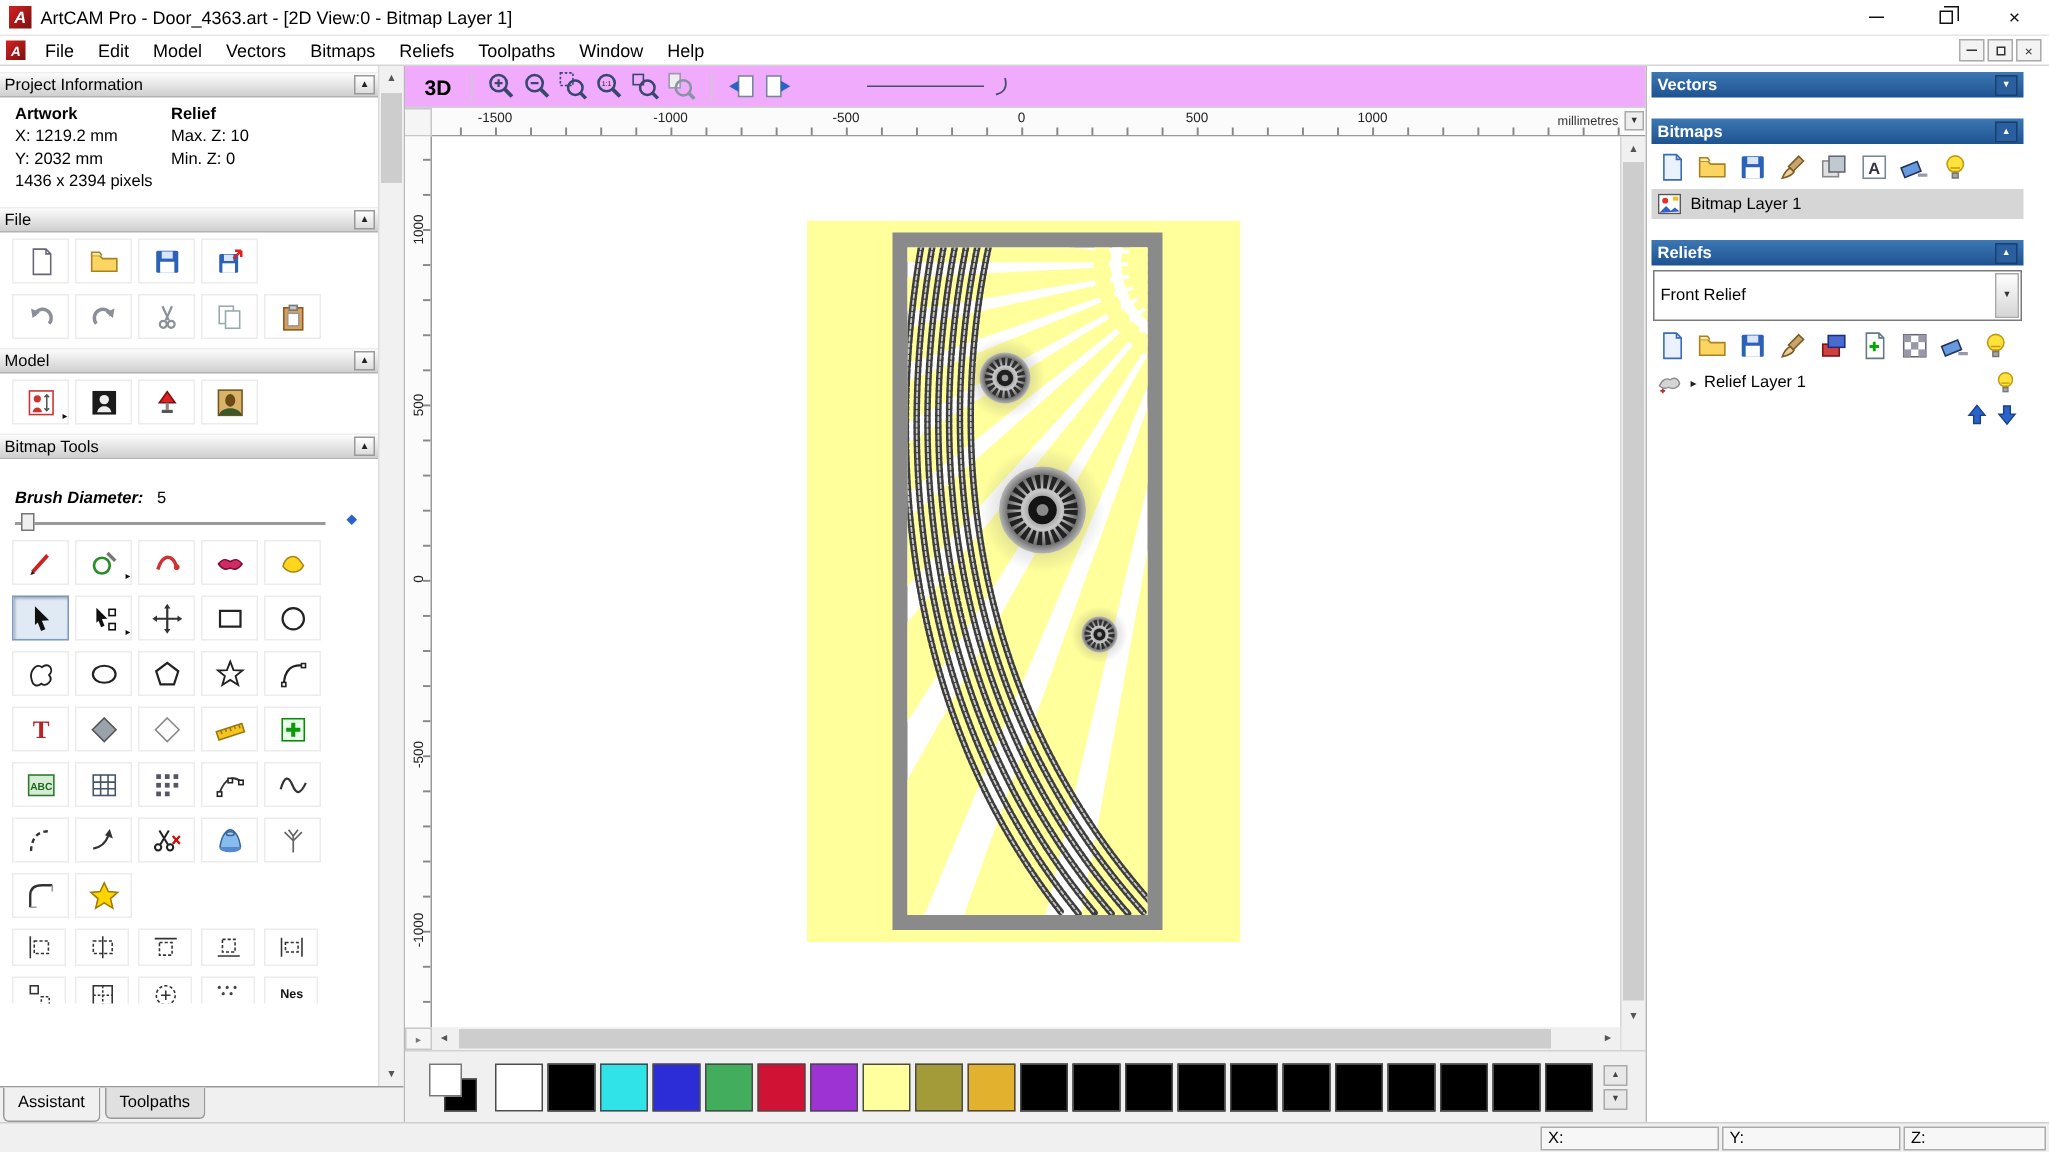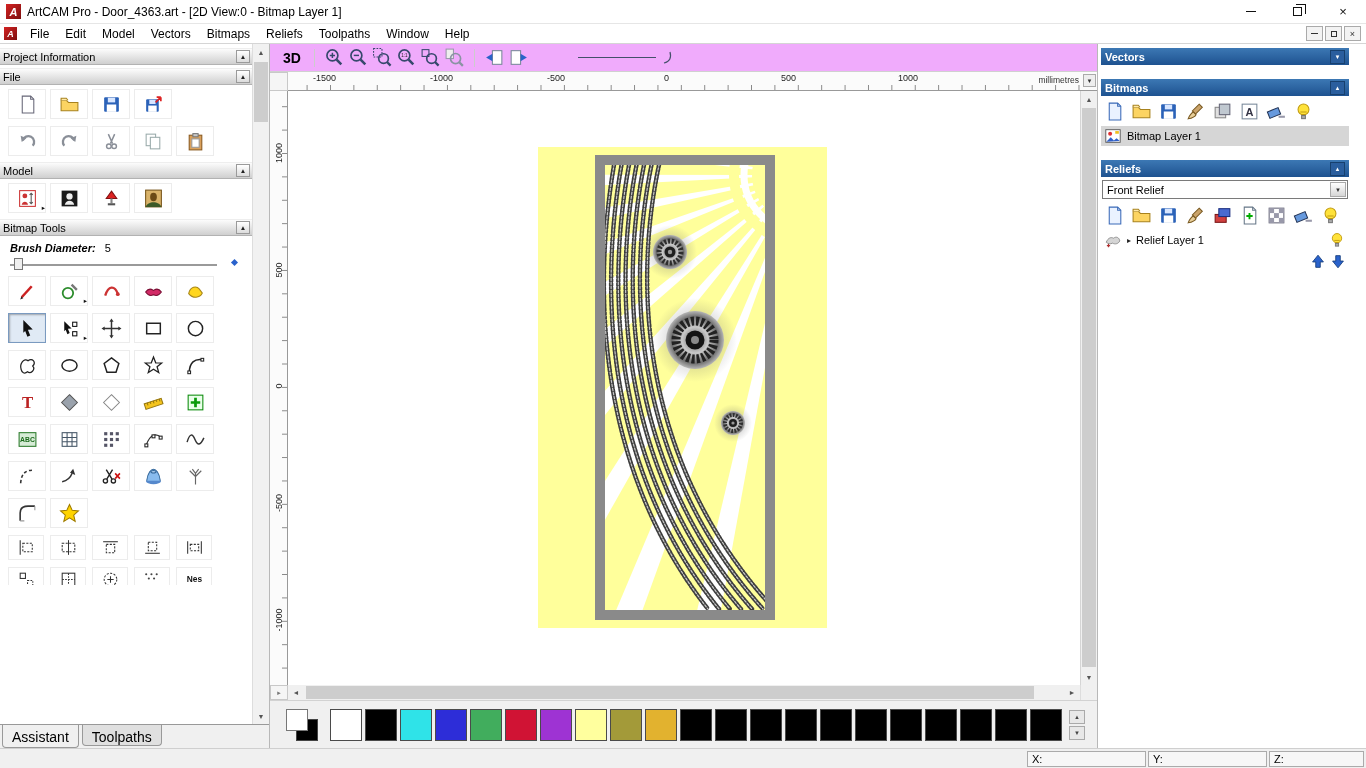--- a/index.html
+++ b/index.html
@@ -162,6 +162,16 @@
     <div class="sech" style="margin-top:4px">
       <span>Project Information</span>
       <span class="hbtn">▲</span>
+    </div>
+    <div class="pinfo">
+      <span class="b">Artwork</span>
+      <span class="b">Relief</span>
+      <span>X: 1219.2 mm</span>
+      <span>Max. Z: 10</span>
+      <span>Y: 2032 mm</span>
+      <span>Min. Z: 0</span>
+      <span>1436 x 2394 pixels</span>
+      <span></span>
     </div>
 
     <div class="sech">

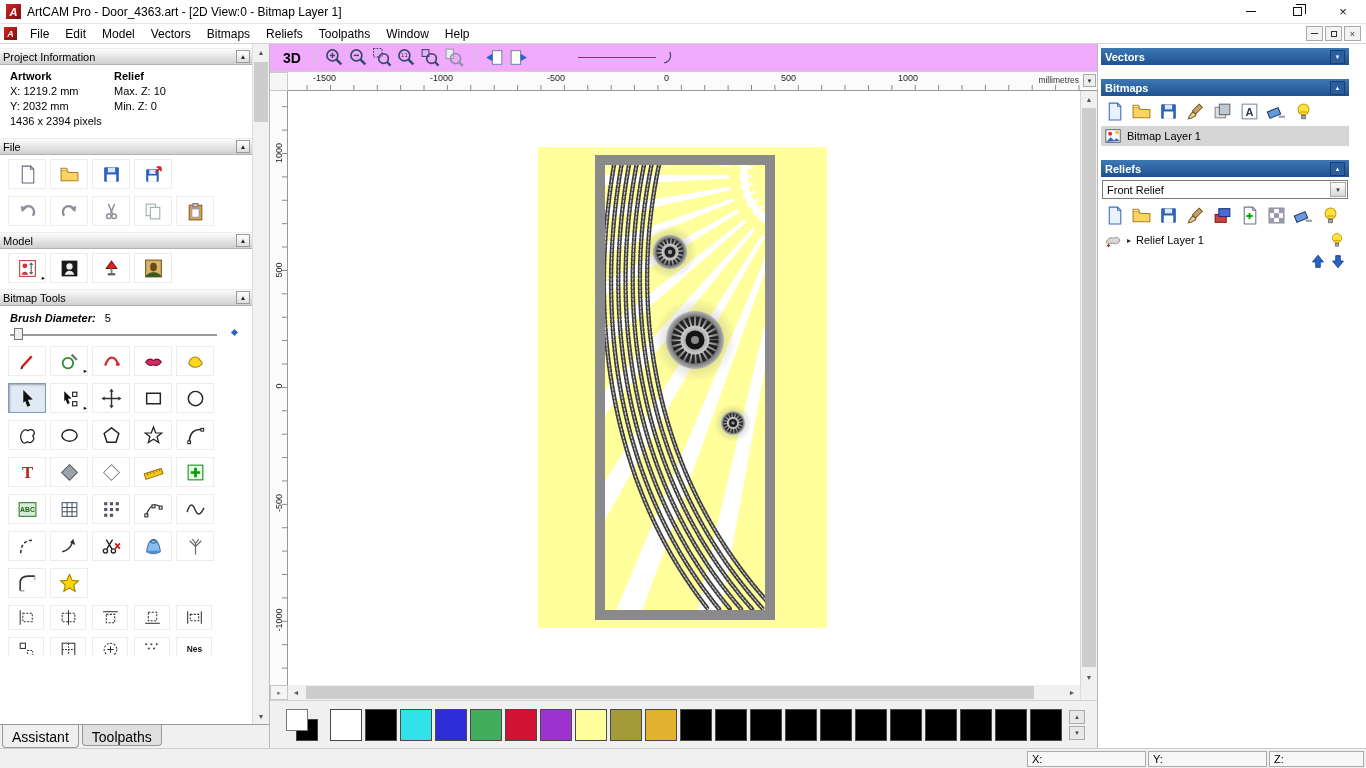--- a/index.html
+++ b/index.html
@@ -65,7 +65,7 @@
 .c-rulerrow{position:absolute;left:0;top:28px;width:100%;height:19px;display:flex}
 .rcorner{width:18px;height:100%;background:#f5f5f5;border:1px solid #c8c8c8;border-left:none}
 .ruler-h{position:relative;flex:1;background:#fbfbfb;border-bottom:1px solid #999;background-image:linear-gradient(90deg,#888 1px,transparent 1px);background-size:23.4px 5px;background-position:18.6px 100%;background-repeat:repeat-x;font-size:9px;color:#222}
-.rlab{position:absolute;top:1px;width:34px;}
+.rlab{position:absolute;top:1px;width:34px;text-align:center}
 .runits{position:absolute;right:18px;top:3px;font-size:8.5px;color:#333}
 .rdd{position:absolute;right:1px;top:2px;width:13px;height:13px;border:1px solid #aaa;background:#eee;font-size:6px;display:flex;align-items:center;justify-content:center;color:#333}
 .c-mid{position:absolute;left:0;top:47px;right:0;bottom:63px;display:flex}

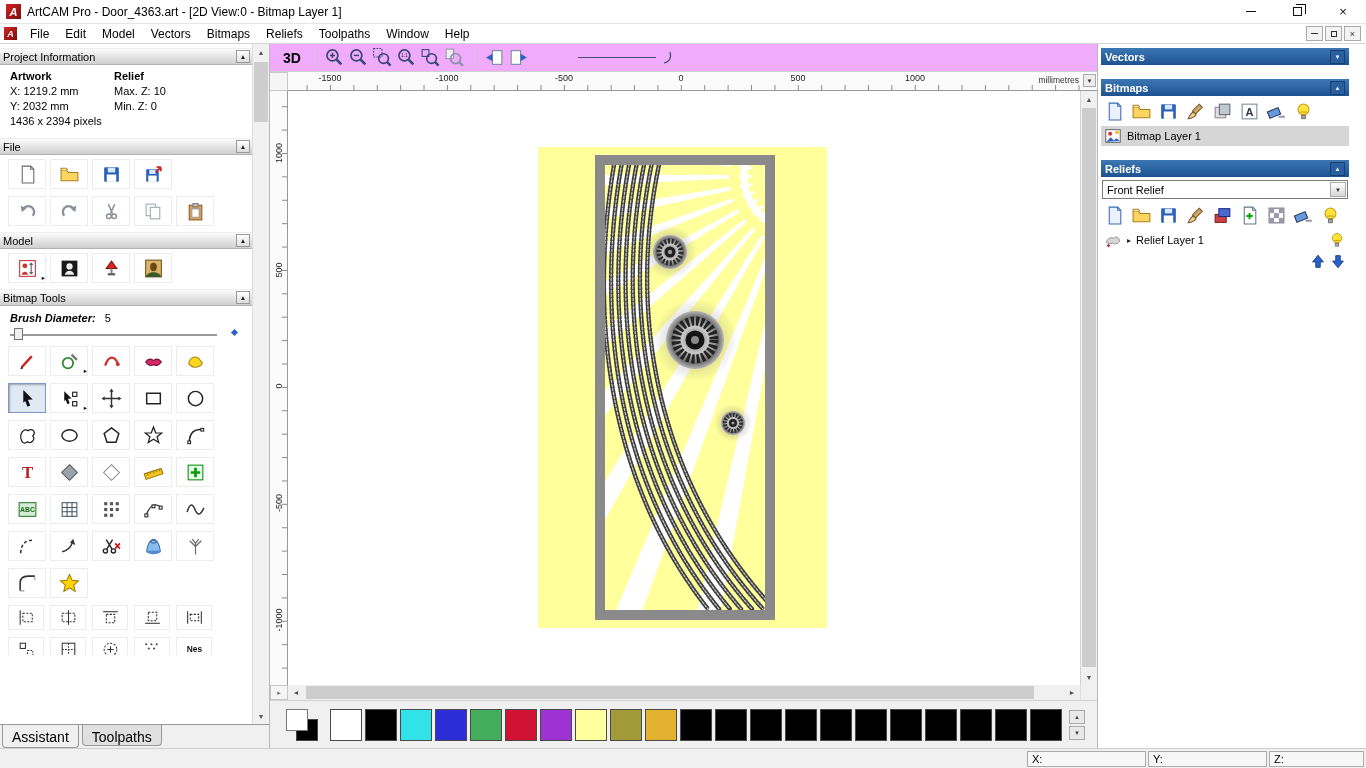--- a/index.html
+++ b/index.html
@@ -104,7 +104,7 @@
 .layer-row .ic{width:18px;height:18px}
 .layer-row .bulb{margin-left:auto;width:18px;height:18px}
 .exp{font-size:8px;color:#222}
-.combo{height:19px;border:1px solid #7a7a7a;background:#fff;display:flex;align-items:center;margin:3px 1px 1px;position:relative;padding-left:4px}
+.combo{height:34px;border:1px solid #7a7a7a;background:#fff;display:flex;align-items:center;margin:3px 1px 1px;position:relative;padding-left:4px}
 .cbtn{position:absolute;right:1px;top:1px;bottom:1px;width:16px;background:linear-gradient(#fefefe,#d6d6d6);border:1px solid #aaa;font-size:6px;display:flex;align-items:center;justify-content:center;color:#333}
 .updown{display:flex;justify-content:flex-end;gap:2px;padding:4px 2px}
 .updown .tb{width:18px;height:15px;border:none}

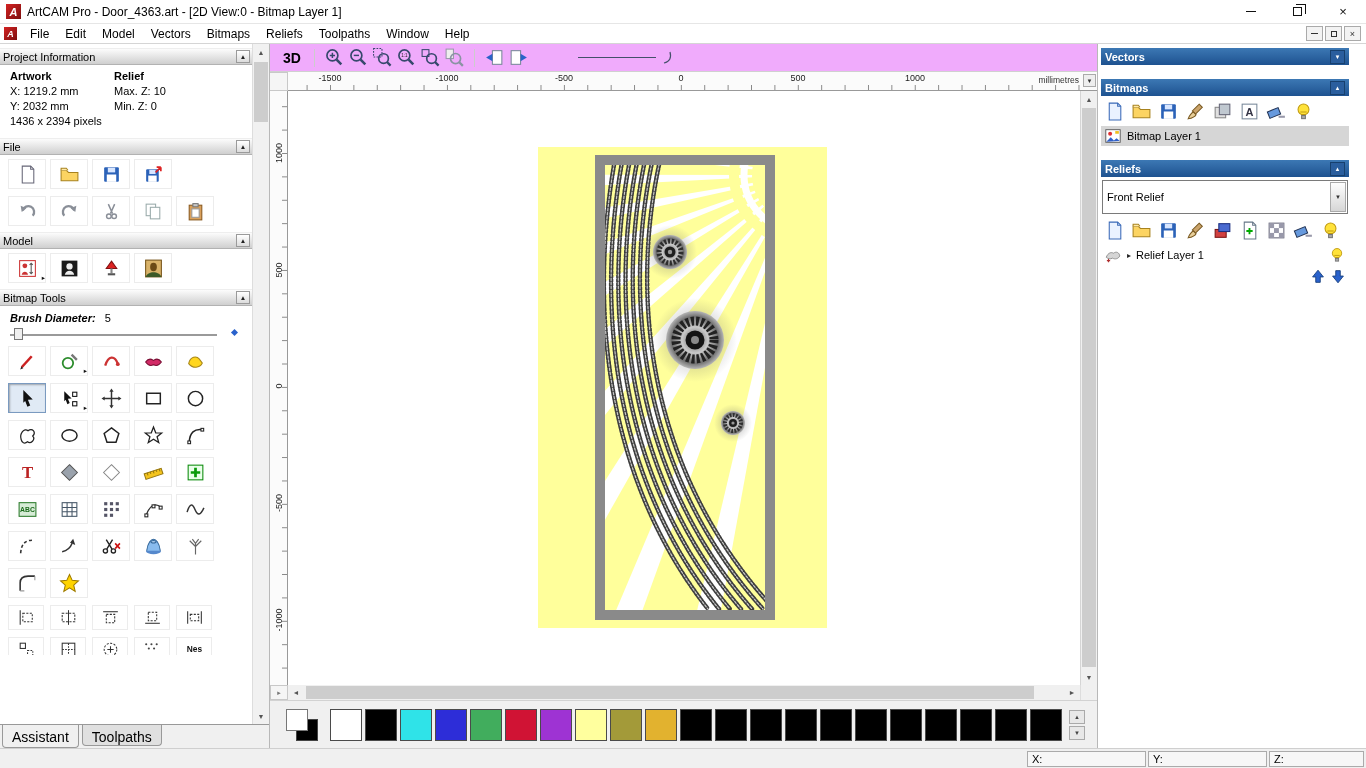--- a/index.html
+++ b/index.html
@@ -46,7 +46,7 @@
 .ic svg{width:100%;height:100%;display:block}
 .tb.active{background:#e0eaf5;border:1px solid #7a9ac0;box-shadow:inset 1px 1px 2px rgba(0,0,0,.3)}
 .fly{position:absolute;right:0;bottom:1px;font-size:6.5px;color:#111;line-height:1}
-.brush{padding:6px 10px 0}
+.brush{padding:20px 10px 0}
 .brush .lab{font-style:italic;font-weight:bold}
 .slider{position:relative;height:15px;margin:3px 10px 0}
 .slider .track{position:absolute;left:0;right:26px;top:7px;height:2px;background:#9a9a9a}

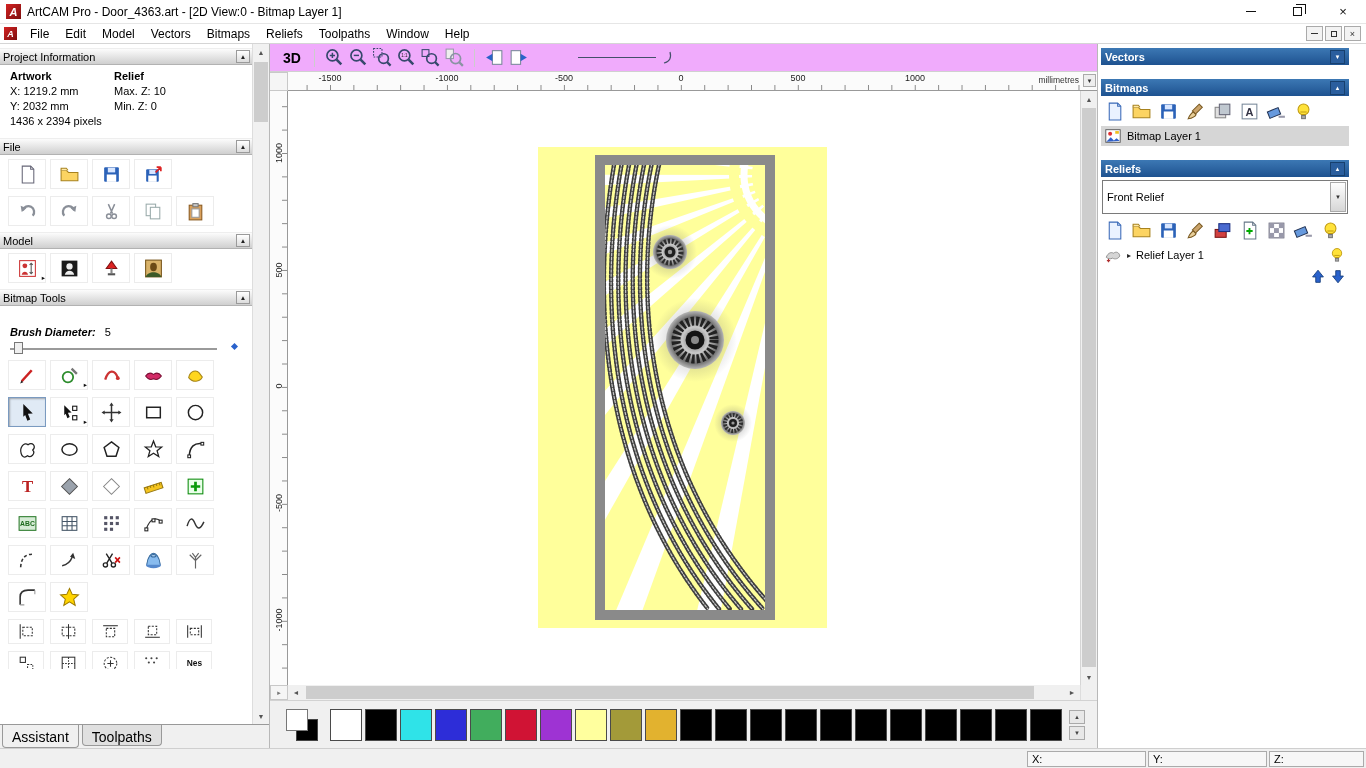--- a/index.html
+++ b/index.html
@@ -30,7 +30,7 @@
 .sbtn-dn{position:absolute;left:0;bottom:0;width:100%;height:16px;display:flex;align-items:center;justify-content:center;font-size:7px;color:#555}
 .lp-thumb{position:absolute;left:1px;right:1px;top:18px;height:60px;background:#cdcdcd}
 .lp-tabs{position:absolute;left:0;bottom:0;width:100%;height:24px;background:#f0f0f0;border-top:1px solid #999;display:flex;padding:0 2px}
-.tabb{padding:4px 9px 0;border:1px solid #999;border-top:none;border-radius:0 0 4px 4px;background:#e0e0e0;margin-right:3px;font-size:14px;height:21px}
+.tabb{padding:4px 9px 0;border:1px solid #999;border-top:none;border-radius:0 0 4px 4px;background:#e0e0e0;margin-right:3px;font-size:11px;height:21px}
 .tabb.active{background:#f0f0f0;height:23px;z-index:2}
 .sech{height:17px;background:linear-gradient(#fcfcfc,#cfcfcf);border-top:1px solid #eee;border-bottom:1px solid #b2b2b2;display:flex;align-items:center;padding:0 3px;font-weight:normal;margin-top:3px}
 .hbtn{margin-left:auto;width:14px;height:13px;border:1px solid #9a9a9a;background:linear-gradient(#fff,#dcdcdc);font-size:6.5px;display:flex;align-items:center;justify-content:center;color:#222}

